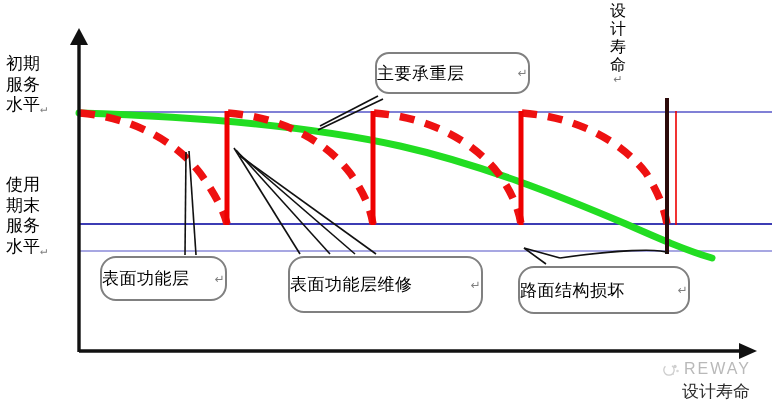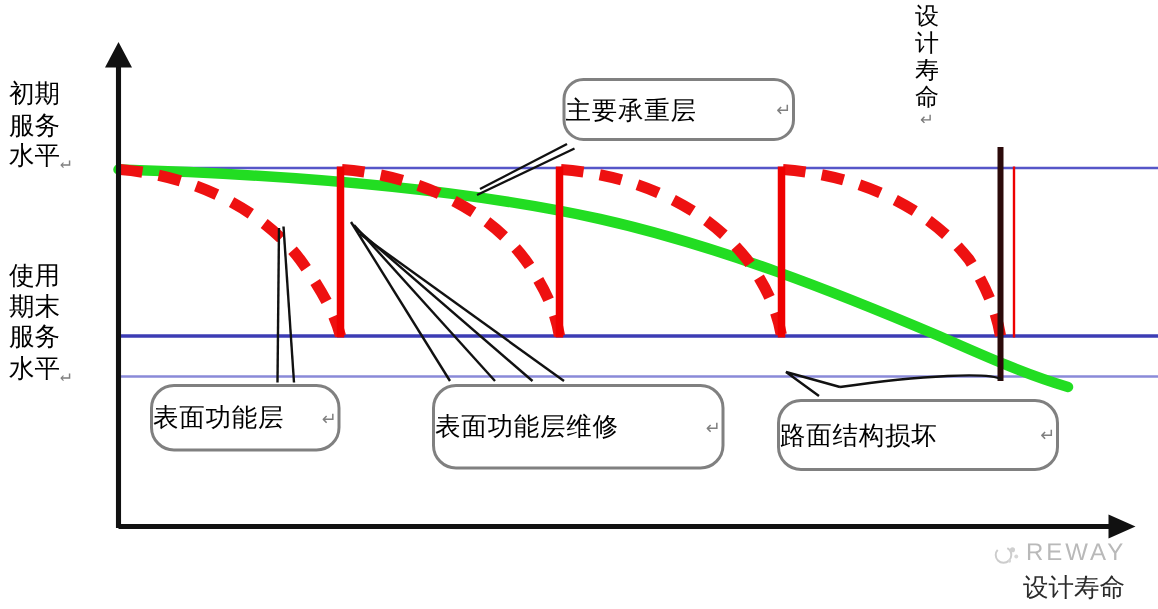--- a/index.html
+++ b/index.html
@@ -111,7 +111,7 @@
   #callout-pavement-structure-damage {
     left: 518px;
     top: 266px;
-    width: 188px;
+    width: 172px;
     height: 48px;
   }
 

